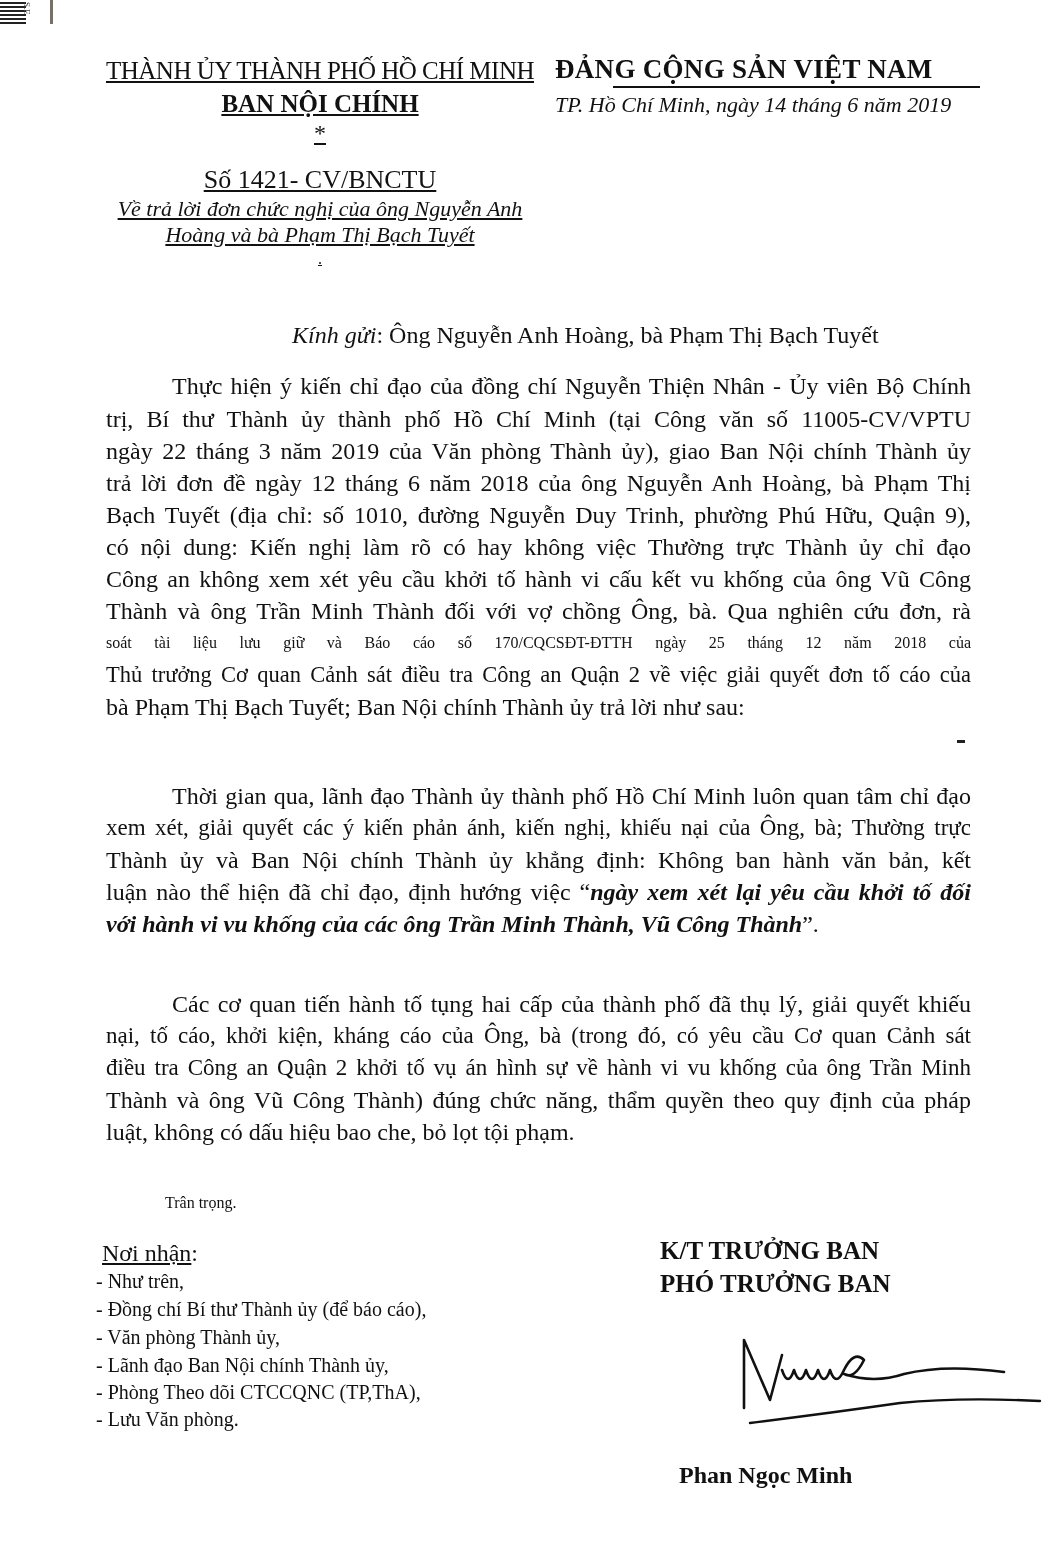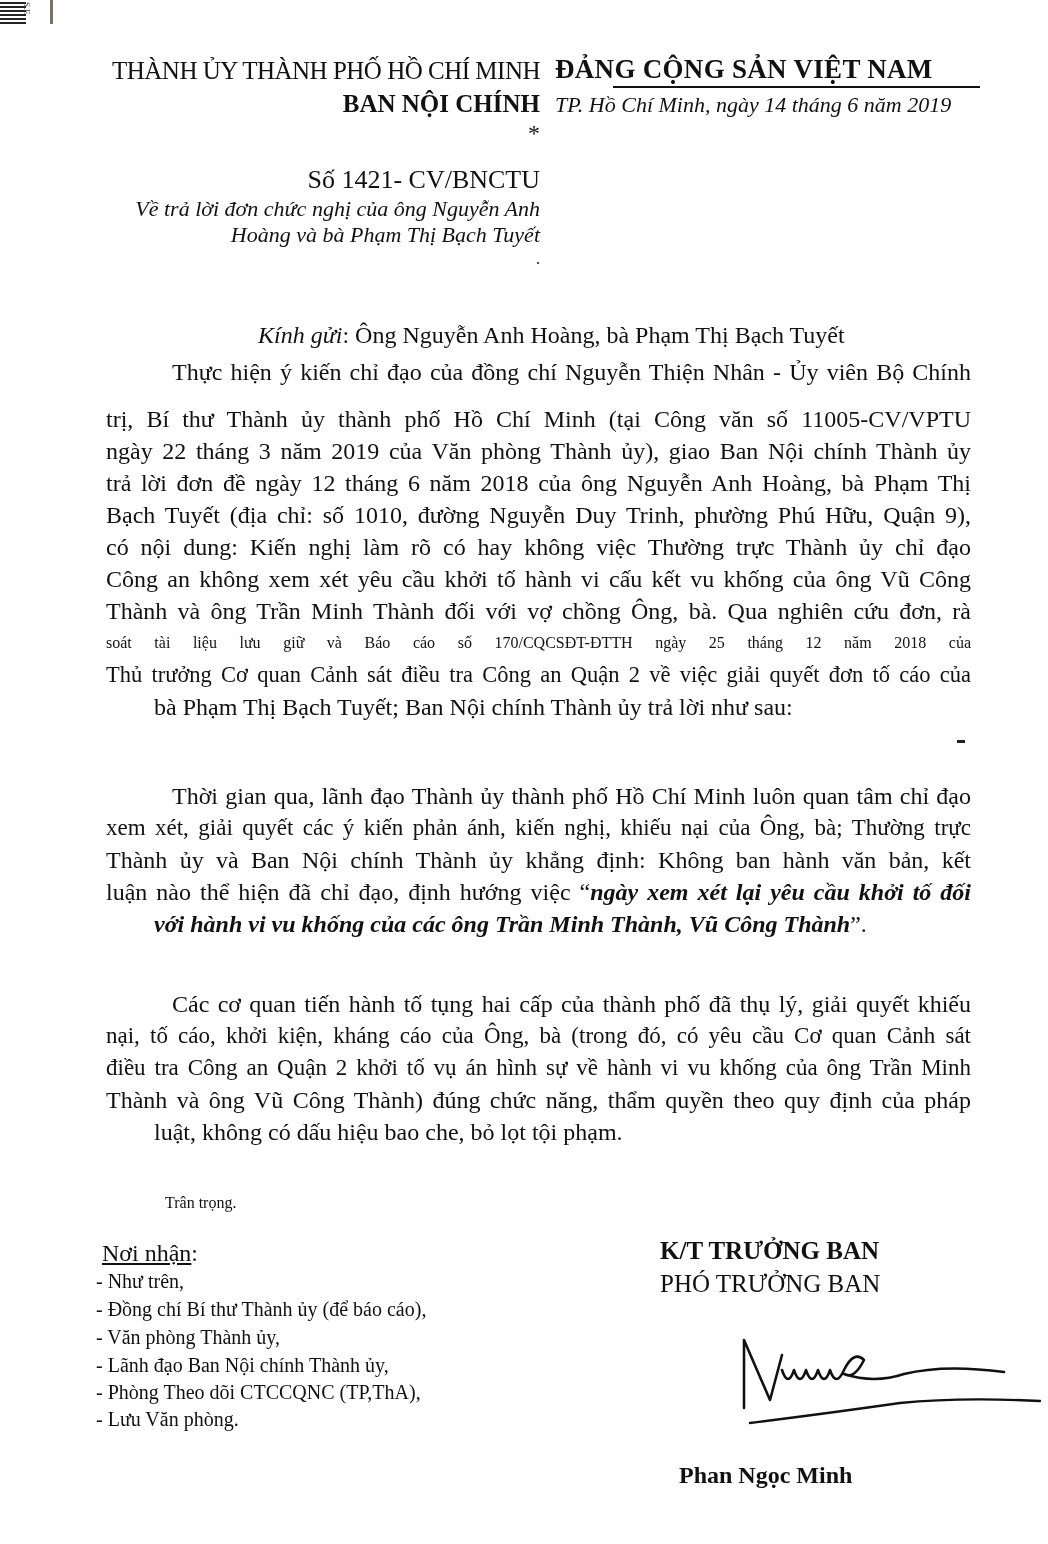--- a/index.html
+++ b/index.html
@@ -15,7 +15,7 @@
     .barcode-text { left: 32px; top: 2px; font-size: 9px; color: #444; transform: rotate(90deg); transform-origin: left top; }
     .edge-line { left: 50px; top: 0; width: 3px; height: 24px; background: #7a6f63; }
 
-    .hdr-left { left: 100px; width: 440px; text-align: right; }
+    .hdr-left { left: 100px; width: 440px; text-align: center; text-decoration: underline; }
     .org1 { top: 57px; font-size: 25px; letter-spacing: -0.5px; }
     .org2 { top: 90px; font-size: 25px; font-weight: bold; }
     .star { top: 120px; font-size: 24px; }

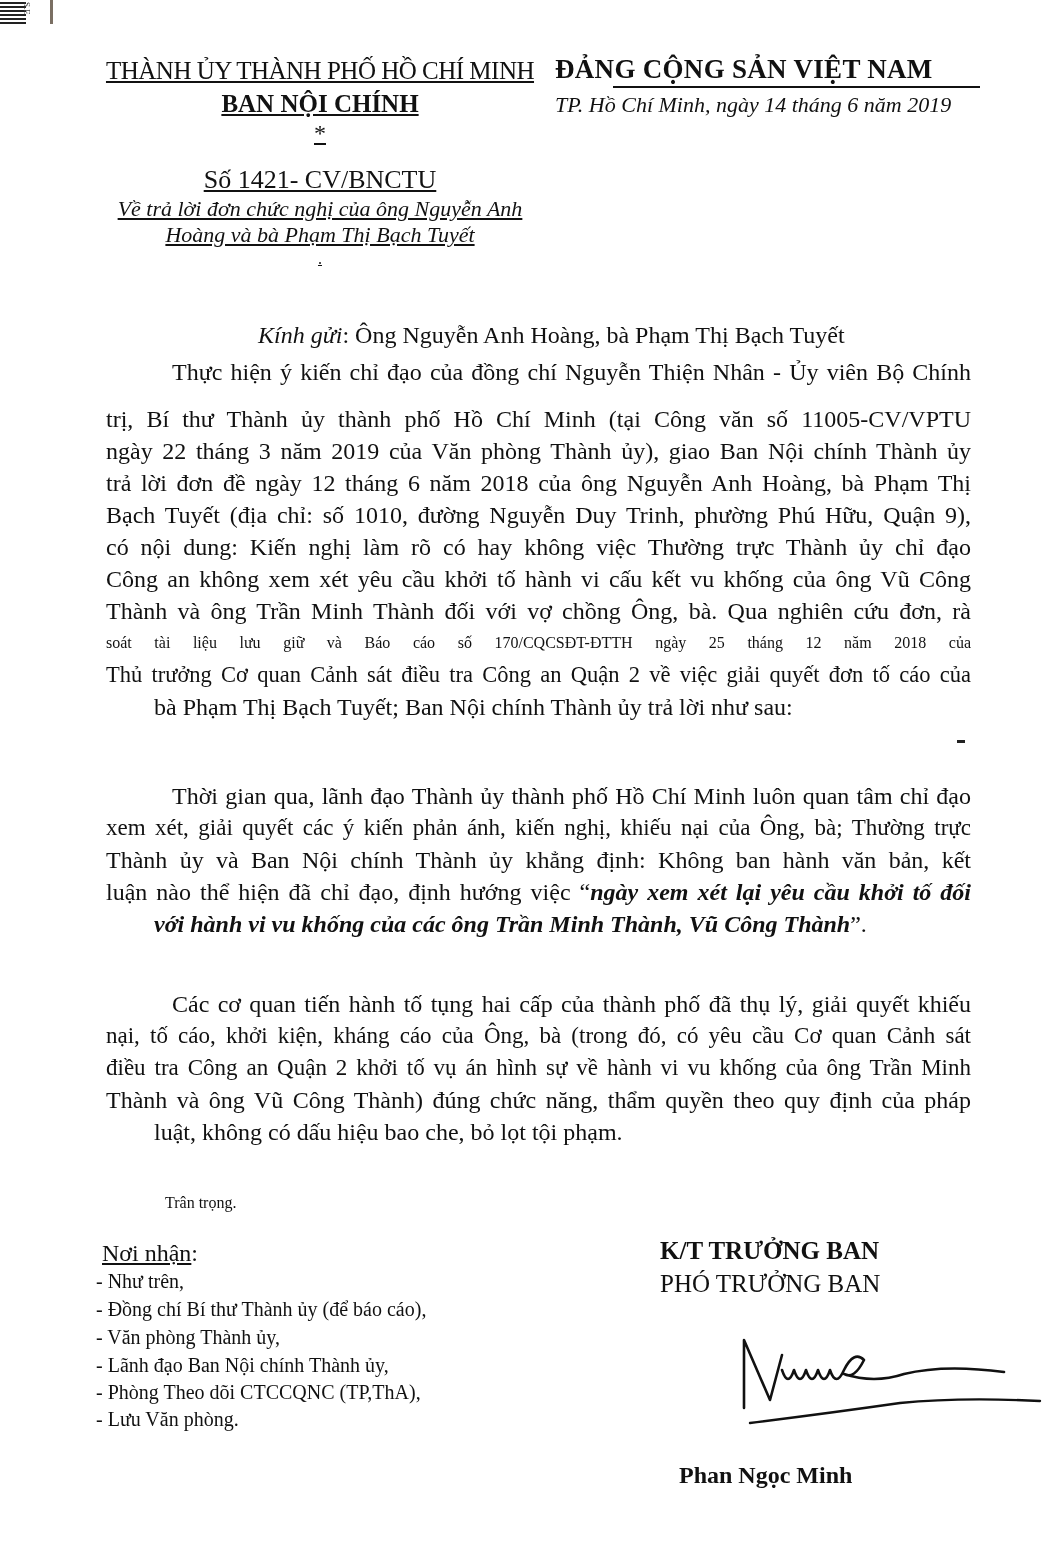--- a/index.html
+++ b/index.html
@@ -31,7 +31,7 @@
     .dateline { top: 92px; font-size: 22px; font-style: italic; }
 
     .kinh { left: 258px; top: 322px; font-size: 24px; }
-    .kinh i { font-style: italic; }
+    .kinh i { font-style: italic; margin-left: 34px; }
 
     .body-line { left: 106px; width: 865px; font-size: 24px; text-align: justify; text-align-last: justify; line-height: 32px; height: 32px; }
     .body-line.first { padding-left: 66px; width: 799px; }

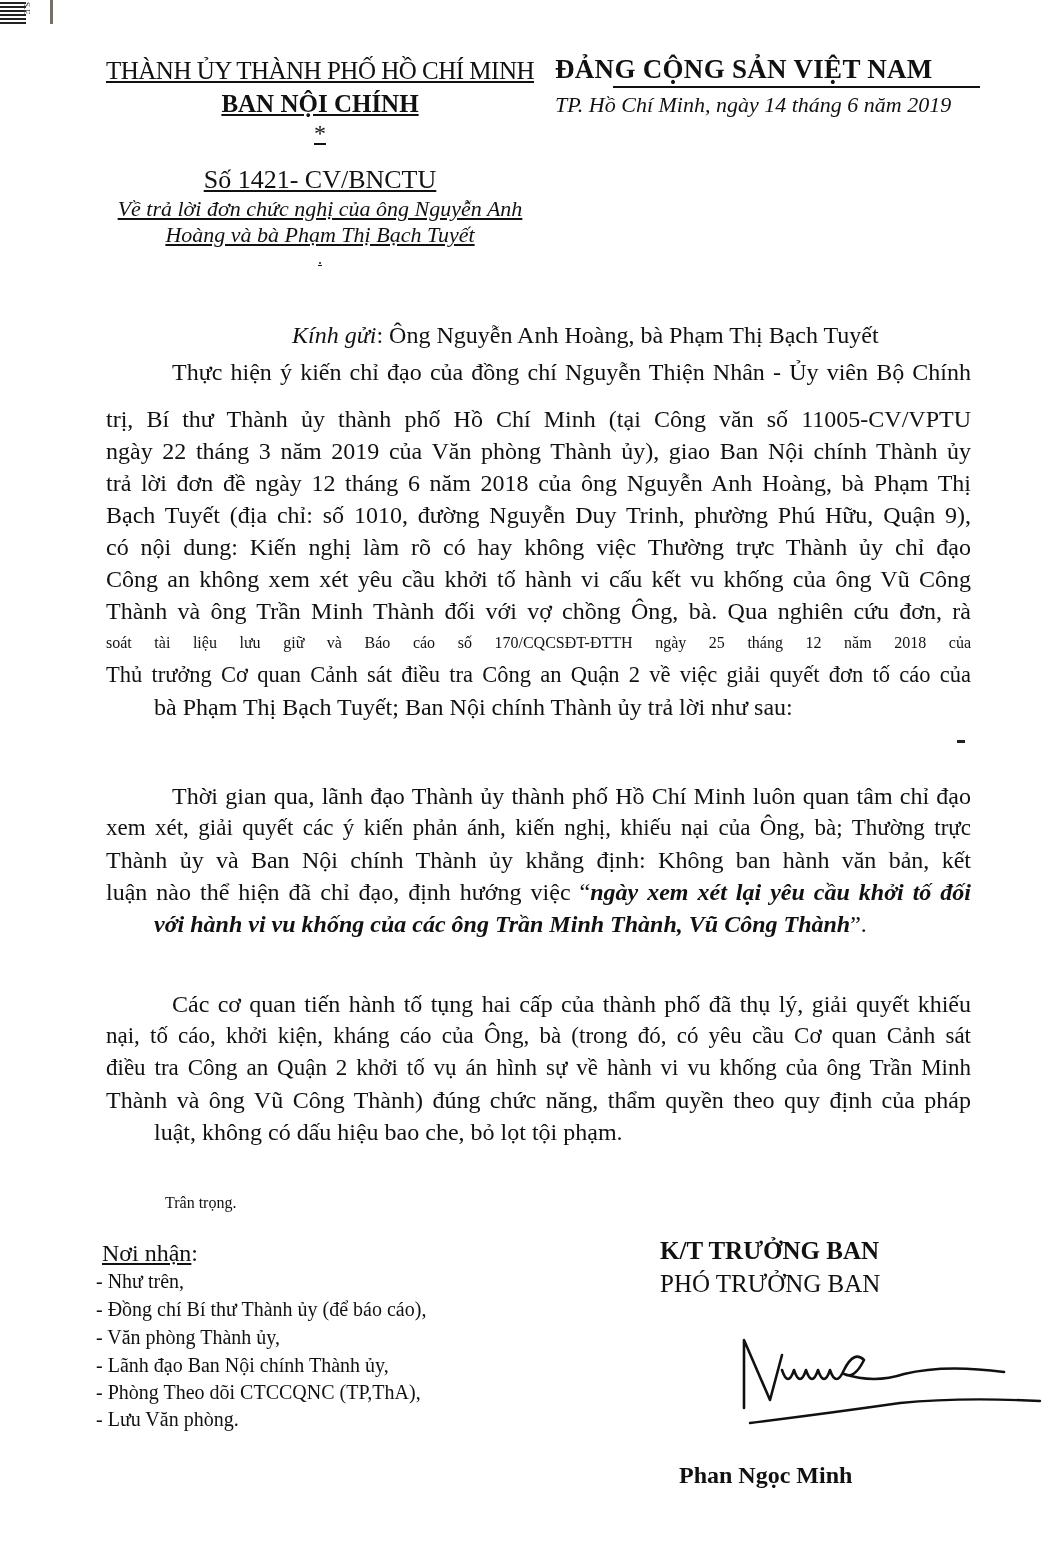--- a/index.html
+++ b/index.html
@@ -70,7 +70,7 @@
 
 <div class="abs kinh"><i>Kính gửi</i><span>: Ông Nguyễn Anh Hoàng, bà Phạm Thị Bạch Tuyết</span></div>
 
-<div class="abs body-line first" style="top:356px">Thực hiện ý kiến chỉ đạo của đồng chí Nguyễn Thiện Nhân - Ủy viên Bộ Chính</div>
+<div class="abs body-line first" style="top:370px">Thực hiện ý kiến chỉ đạo của đồng chí Nguyễn Thiện Nhân - Ủy viên Bộ Chính</div>
 <div class="abs body-line" style="top:403px">trị, Bí thư Thành ủy thành phố Hồ Chí Minh (tại Công văn số 11005-CV/VPTU</div>
 <div class="abs body-line" style="top:435px">ngày 22 tháng 3 năm 2019 của Văn phòng Thành ủy), giao Ban Nội chính Thành ủy</div>
 <div class="abs body-line" style="top:467px">trả lời đơn đề ngày 12 tháng 6 năm 2018 của ông Nguyễn Anh Hoàng, bà Phạm Thị</div>

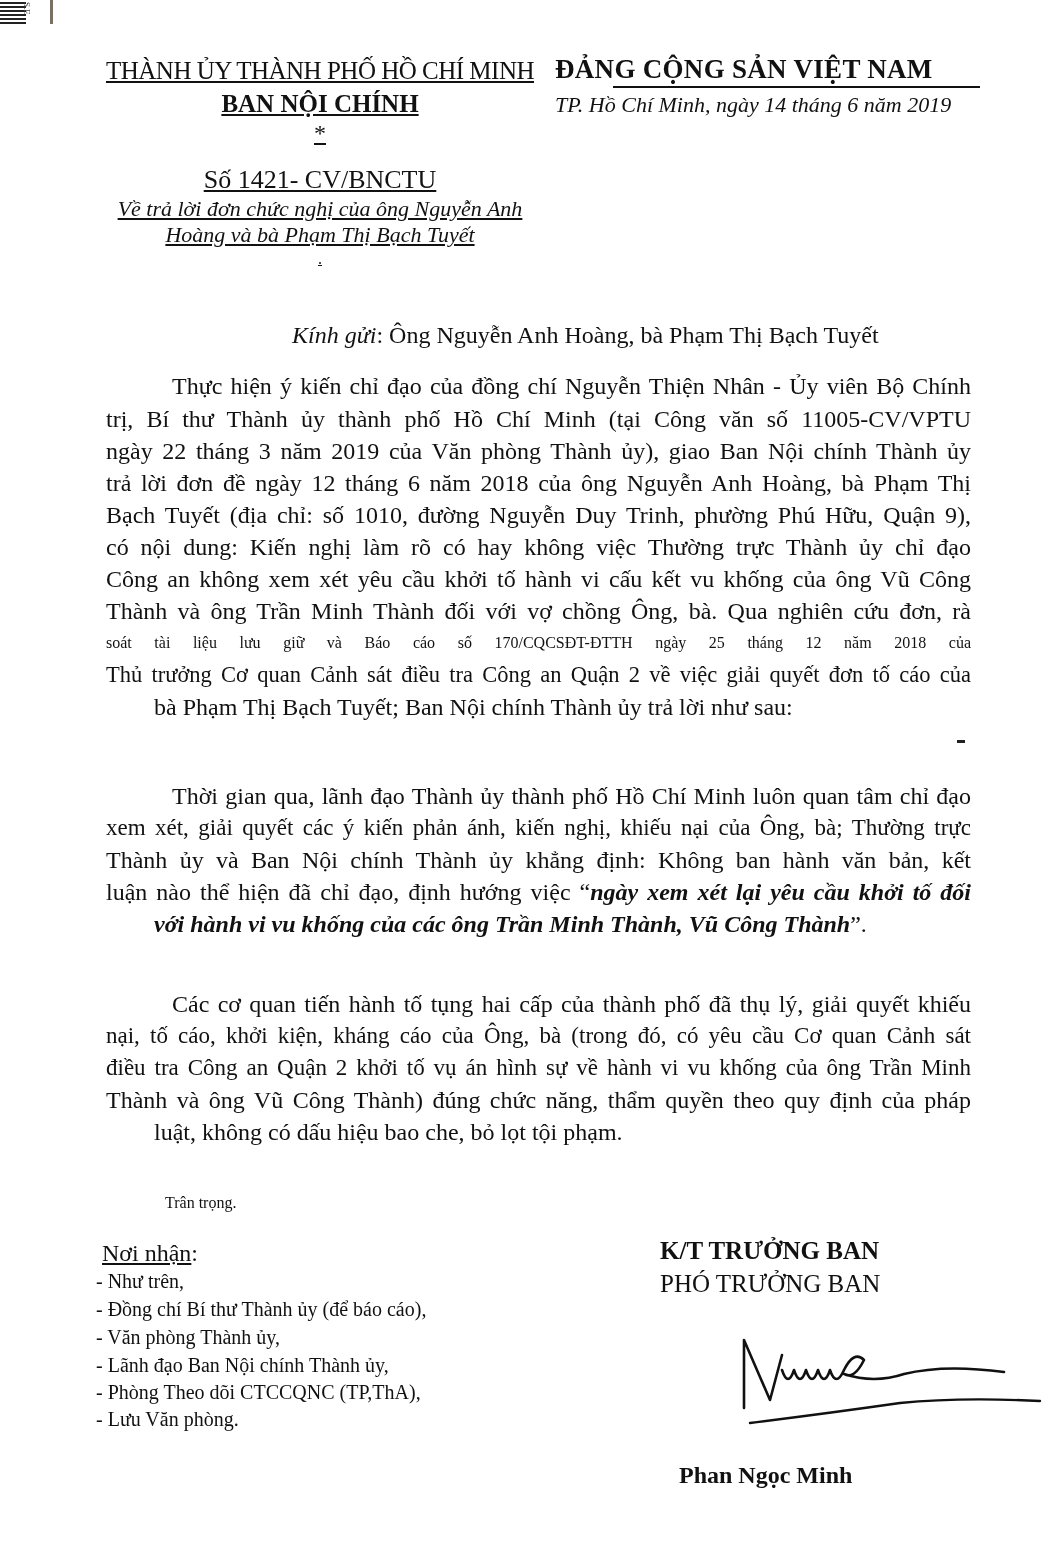--- a/index.html
+++ b/index.html
@@ -35,7 +35,7 @@
 
     .body-line { left: 106px; width: 865px; font-size: 24px; text-align: justify; text-align-last: justify; line-height: 32px; height: 32px; }
     .body-line.first { padding-left: 66px; width: 799px; }
-    .body-line.last { text-align-last: left; margin-left: 48px; }
+    .body-line.last { text-align-last: left; }
     .bi { font-style: italic; font-weight: bold; }
 
     .tran { left: 165px; top: 1194px; font-size: 16px; }

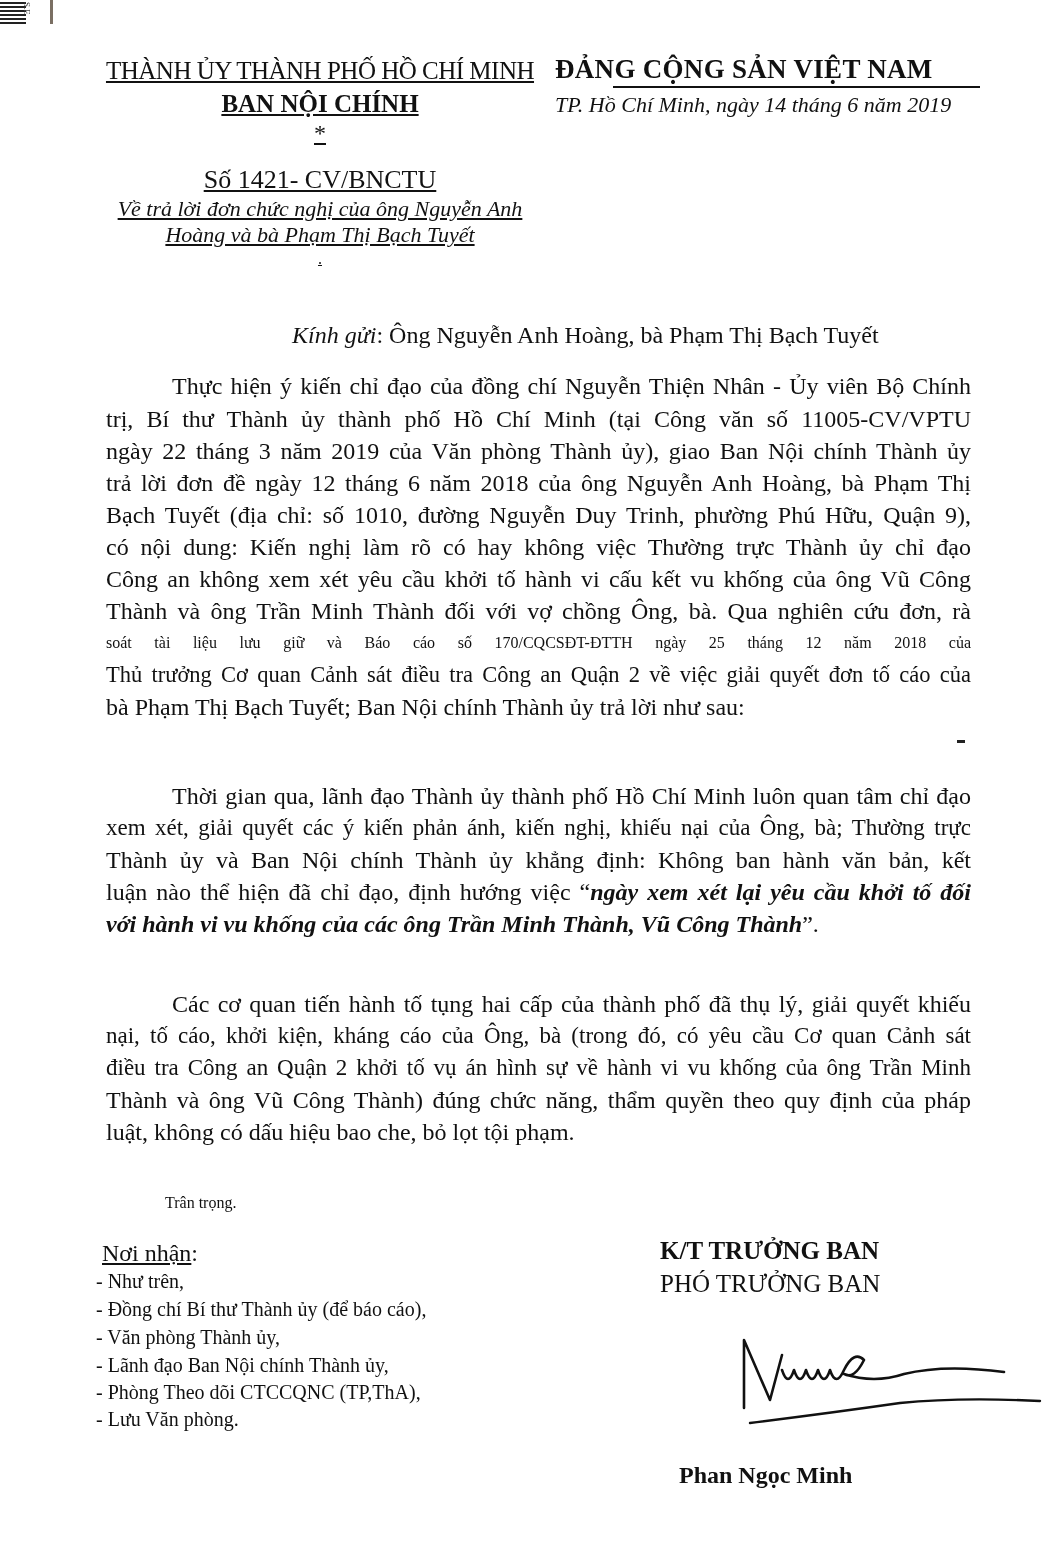--- a/index.html
+++ b/index.html
@@ -44,7 +44,7 @@
     .recip { left: 96px; font-size: 20px; }
 
     .sign1 { left: 660px; top: 1237px; font-size: 25px; font-weight: bold; }
-    .sign2 { left: 660px; top: 1270px; font-size: 25px; }
+    .sign2 { left: 660px; top: 1270px; font-size: 25px; font-weight: bold; }
     .signer { left: 679px; top: 1462px; font-size: 24px; font-weight: bold; }
     .signature { left: 730px; top: 1320px; width: 320px; height: 110px; }
     .dash-mark { left: 957px; top: 740px; width: 8px; height: 3px; background: #222; }

